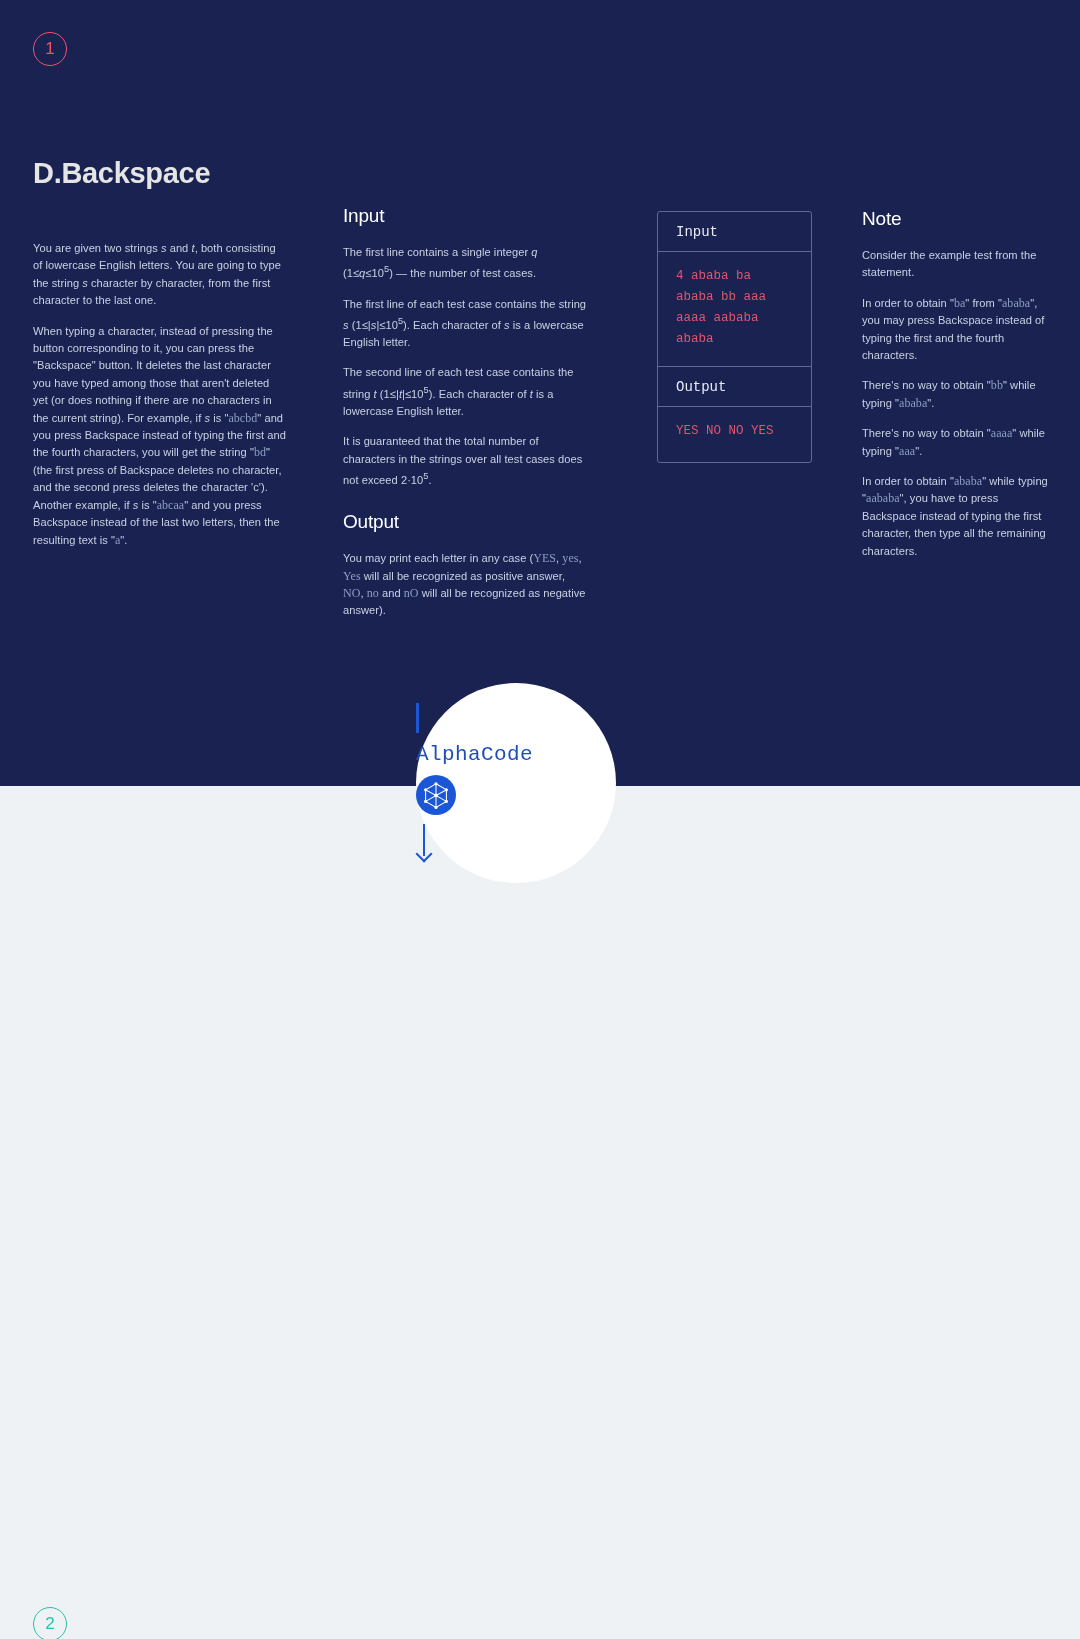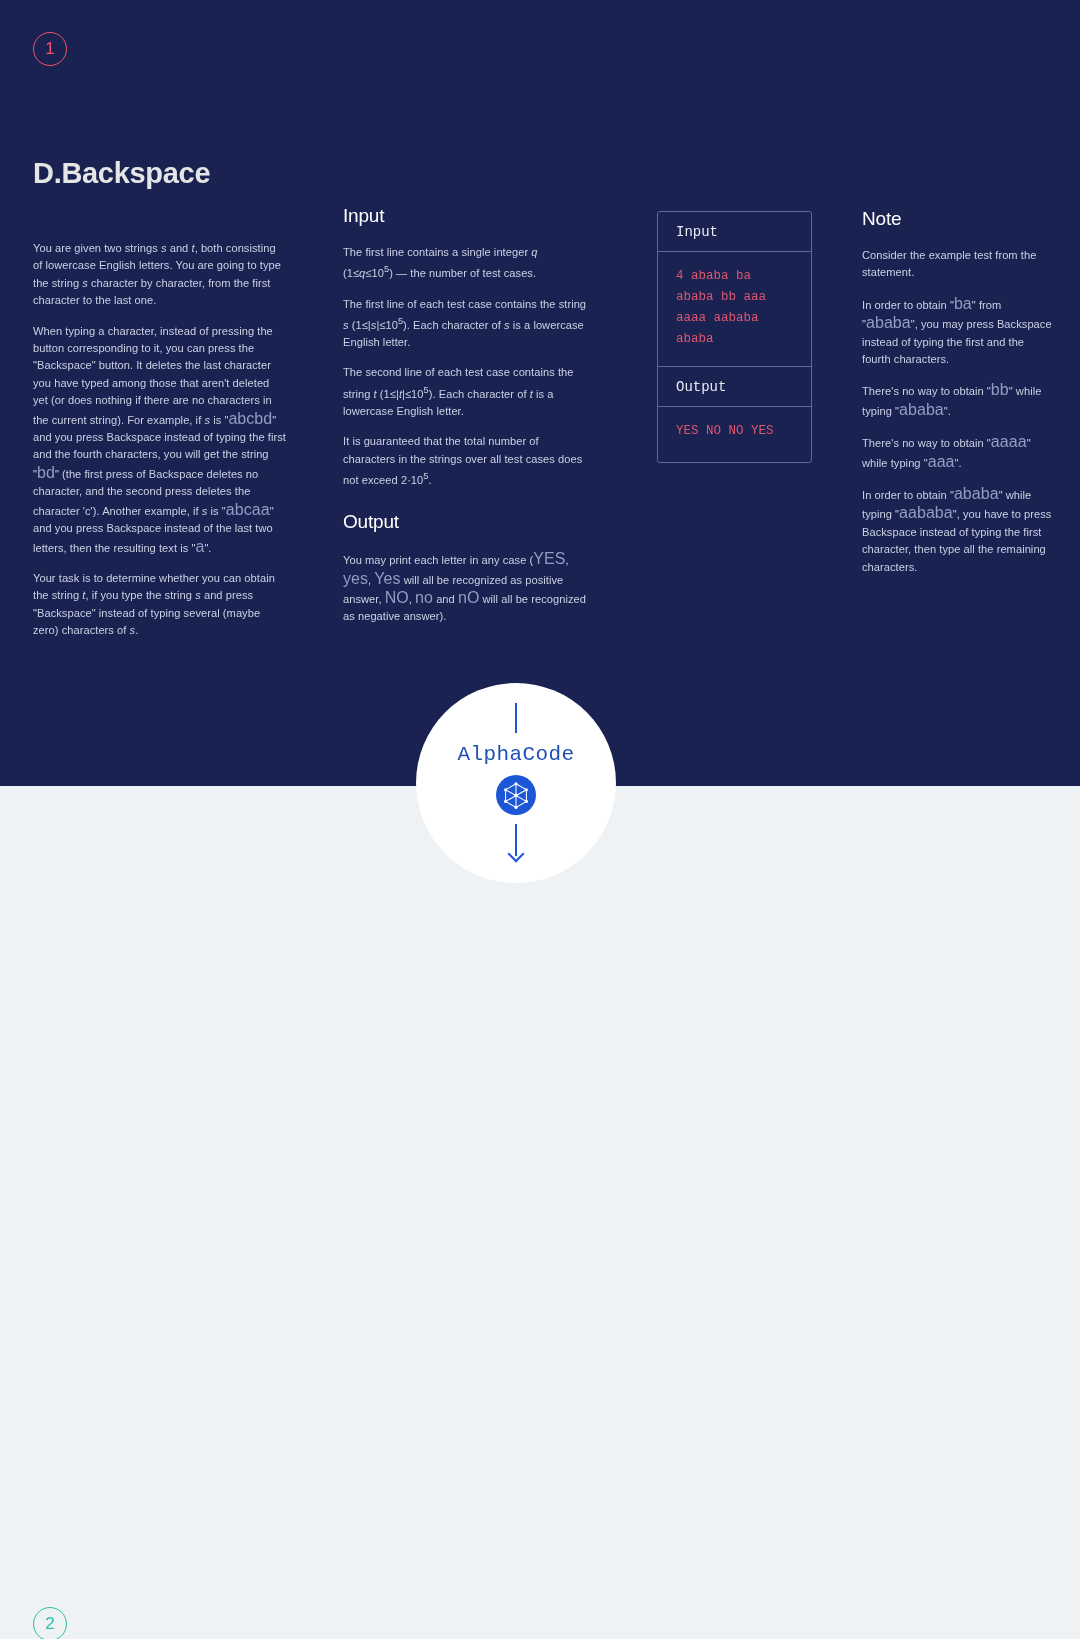--- a/index.html
+++ b/index.html
@@ -65,7 +65,7 @@
     margin-bottom: 17px;
     letter-spacing: -0.2px;
   }
-  .mono { font-family: Liberation Sans, sans-serif; font-size: 16px; color: #8e9ec4; }
+  .mono { font-family: Liberation Serif, serif; font-size: 12px; color: #8e9ec4; }
   em { font-style: italic; }
 
   #col-statement { left: 33px; top: 240px; width: 254px; }

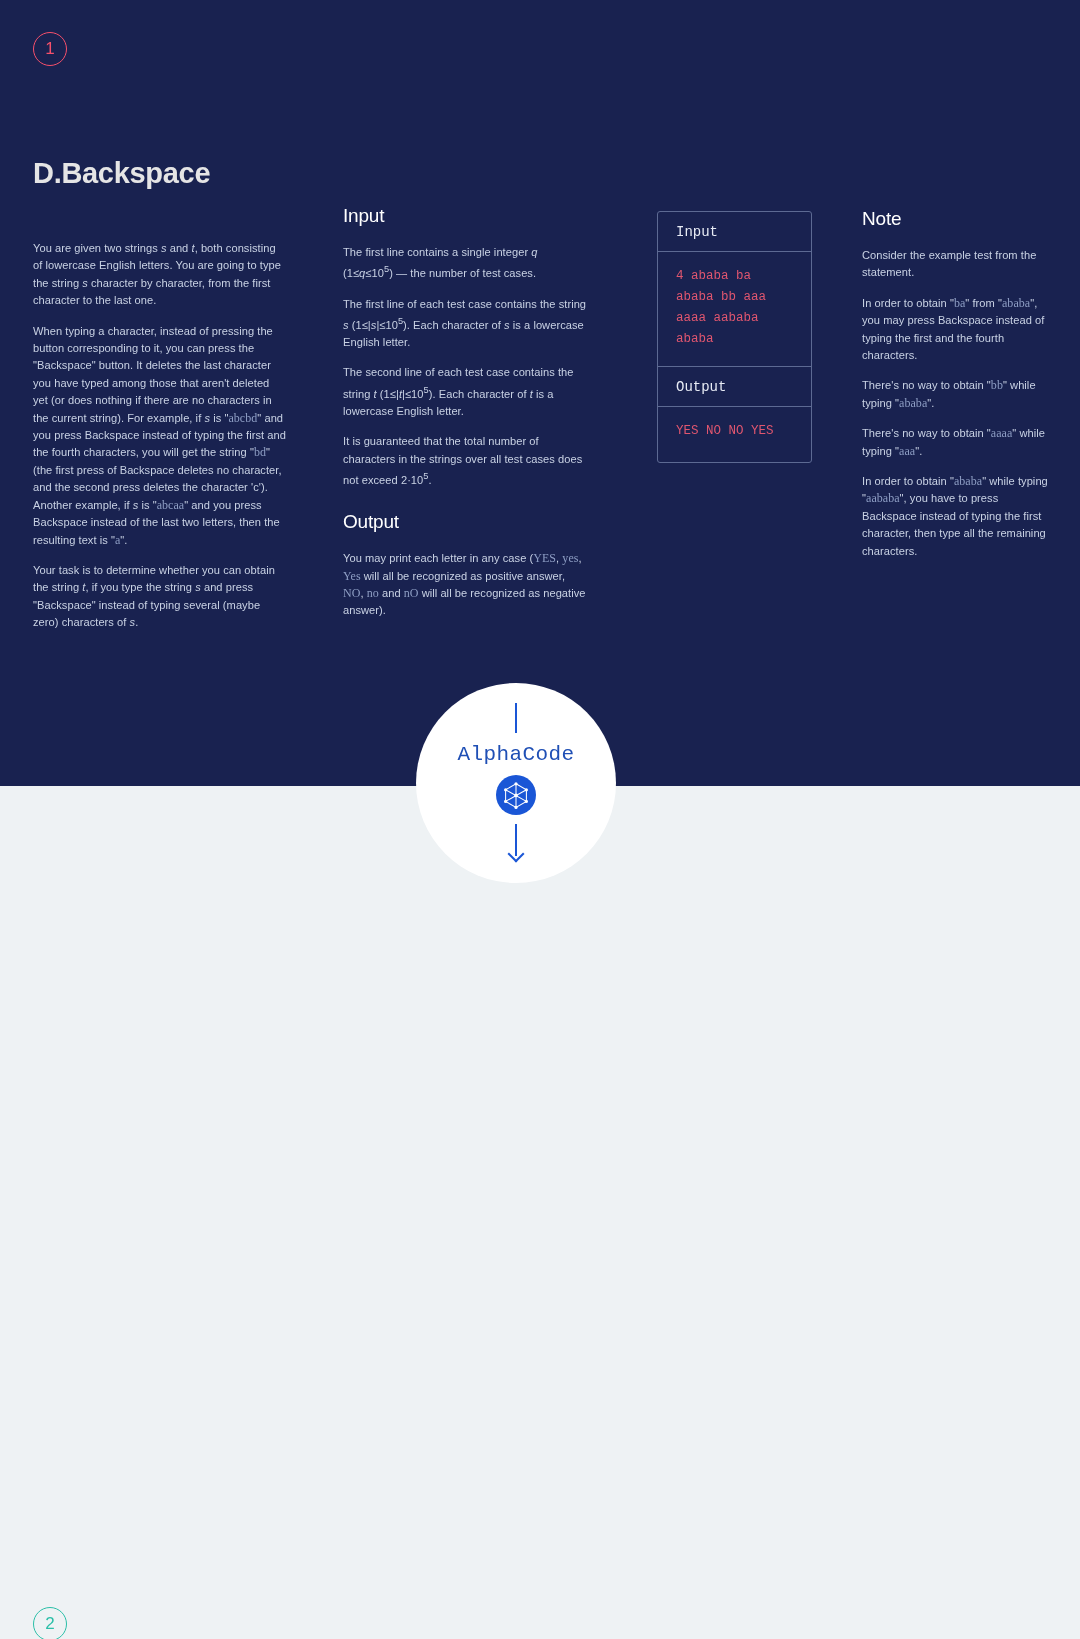--- a/index.html
+++ b/index.html
@@ -158,7 +158,6 @@
   <div class="col" id="col-statement">
     <p>You are given two strings <em>s</em> and <em>t</em>, both consisting of lowercase English letters. You are going to type the string <em>s</em> character by character, from the first character to the last one.</p>
     <p>When typing a character, instead of pressing the button corresponding to it, you can press the "Backspace" button. It deletes the last character you have typed among those that aren't deleted yet (or does nothing if there are no characters in the current string). For example, if <em>s</em> is "<span class="mono">abcbd</span>" and you press Backspace instead of typing the first and the fourth characters, you will get the string "<span class="mono">bd</span>" (the first press of Backspace deletes no character, and the second press deletes the character 'c'). Another example, if <em>s</em> is "<span class="mono">abcaa</span>" and you press Backspace instead of the last two letters, then the resulting text is "<span class="mono">a</span>".</p>
-    <p>Your task is to determine whether you can obtain the string <em>t</em>, if you type the string <em>s</em> and press "Backspace" instead of typing several (maybe zero) characters of <em>s</em>.</p>
   </div>
 
   <div class="col" id="col-io">

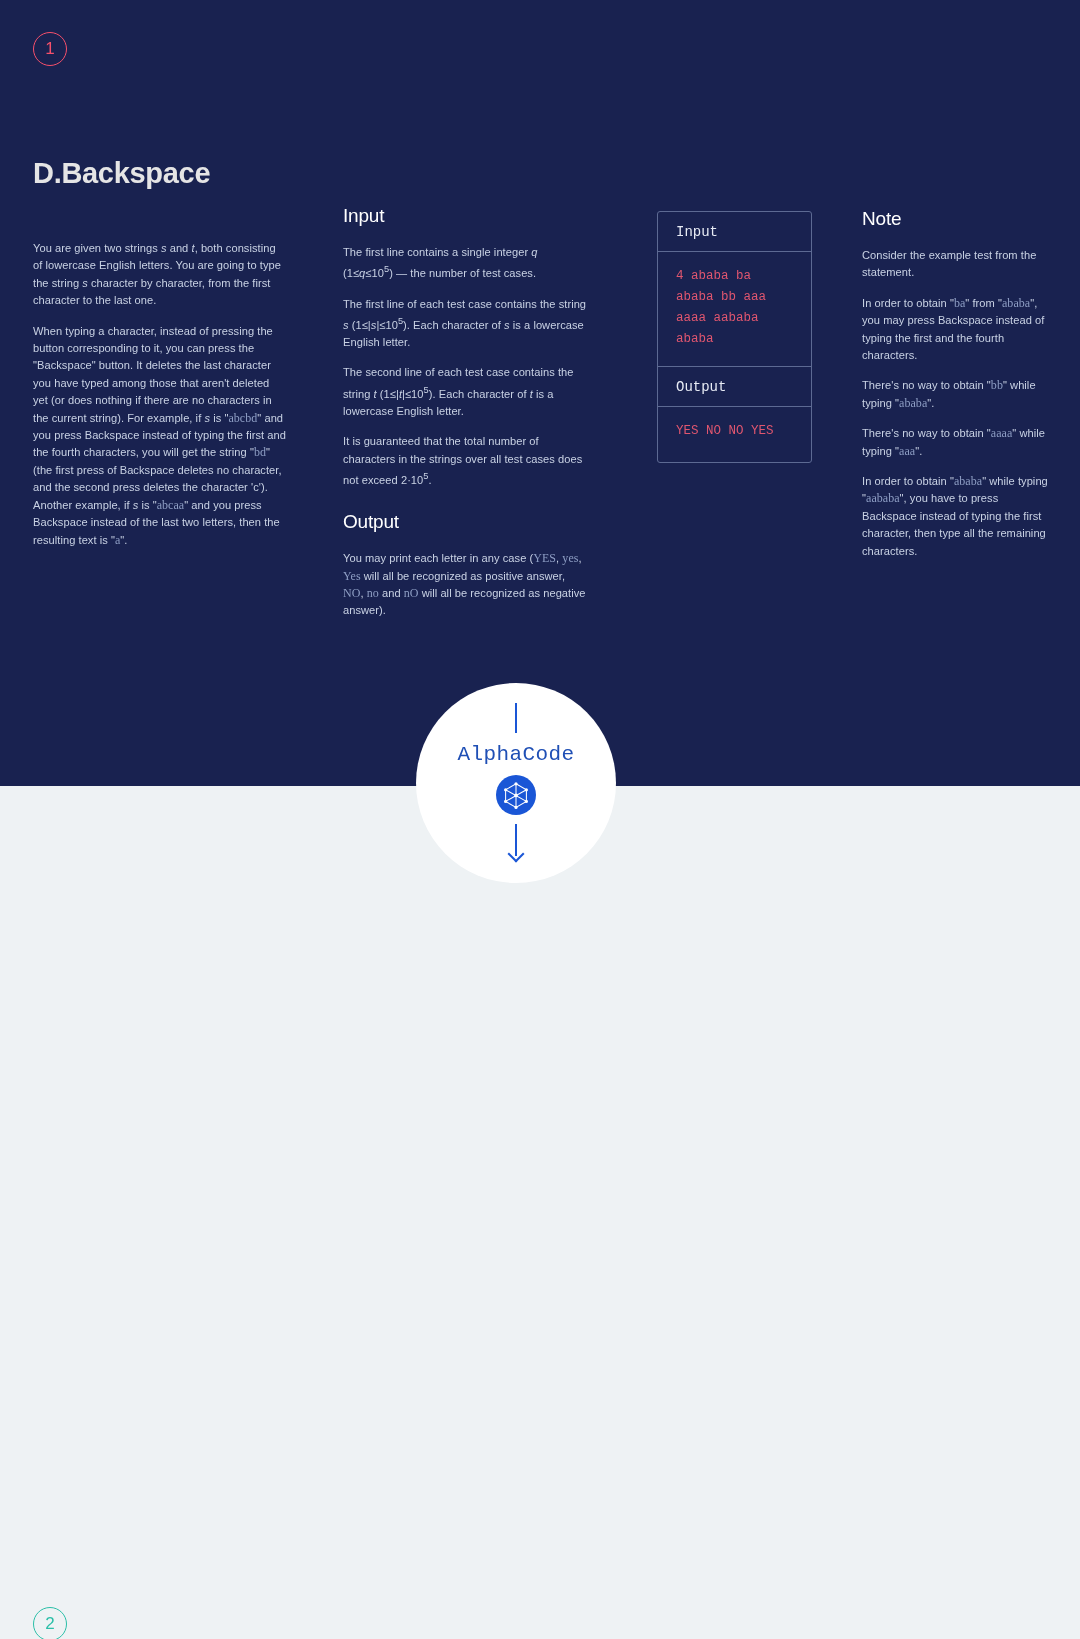--- a/index.html
+++ b/index.html
@@ -107,7 +107,7 @@
     border-radius: 50%;
     background: #ffffff;
     display: flex; flex-direction: column;
-    align-items: center; justify-content: center;
+    align-items: flex-start; justify-content: center;
     z-index: 10;
   }
   .ac-stem { width: 2.5px; height: 30px; background: #1a56d6; }

